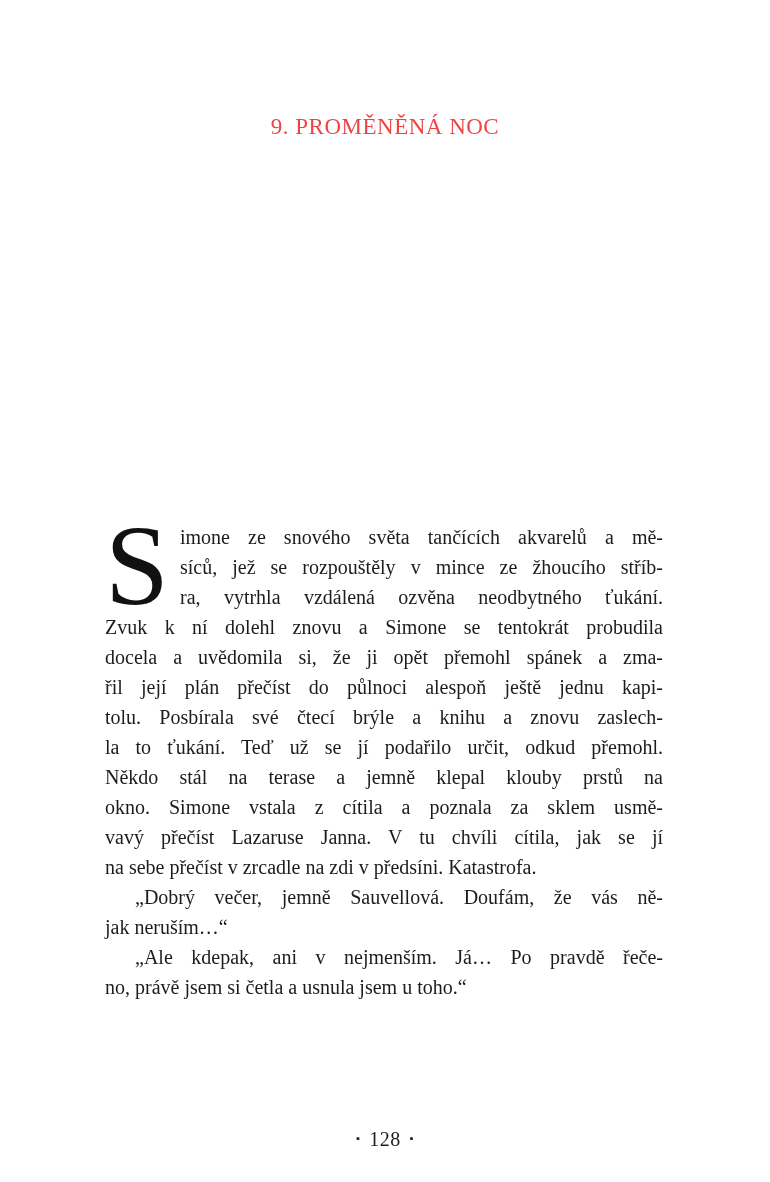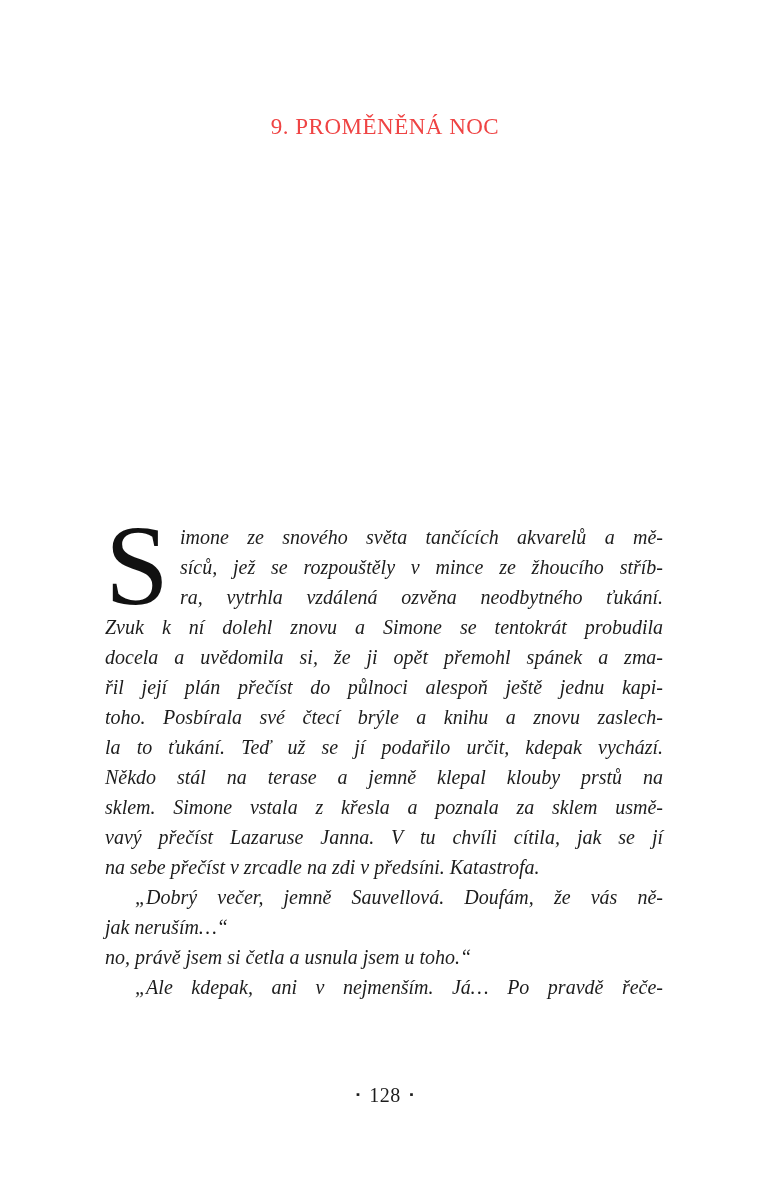--- a/index.html
+++ b/index.html
@@ -43,7 +43,6 @@
   .line {
     text-align: justify;
     text-align-last: justify;
-    font-style: italic;
   }
   .line.last {
     text-align-last: left;

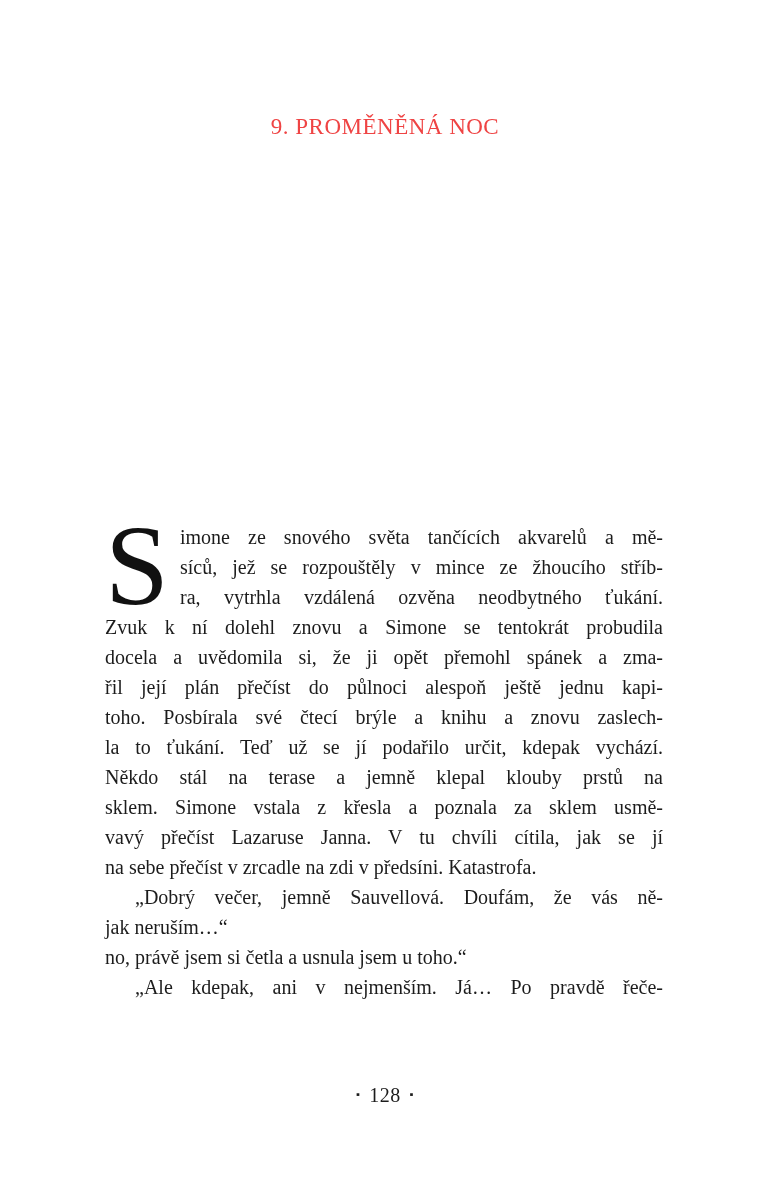--- a/index.html
+++ b/index.html
@@ -94,7 +94,7 @@
         <div class="line">Zvuk k ní dolehl znovu a Simone se tentokrát probudila</div>
         <div class="line">docela a uvědomila si, že ji opět přemohl spánek a zma-</div>
         <div class="line">řil její plán přečíst do půlnoci alespoň ještě jednu kapi-</div>
-        <div class="line">toho. Posbírala své čtecí brýle a knihu a znovu zaslech-</div>
+        <div class="line">tolu. Posbírala své čtecí brýle a knihu a znovu zaslech-</div>
         <div class="line">la to ťukání. Teď už se jí podařilo určit, kdepak vychází.</div>
         <div class="line">Někdo stál na terase a jemně klepal klouby prstů na</div>
         <div class="line">sklem. Simone vstala z křesla a poznala za sklem usmě-</div>

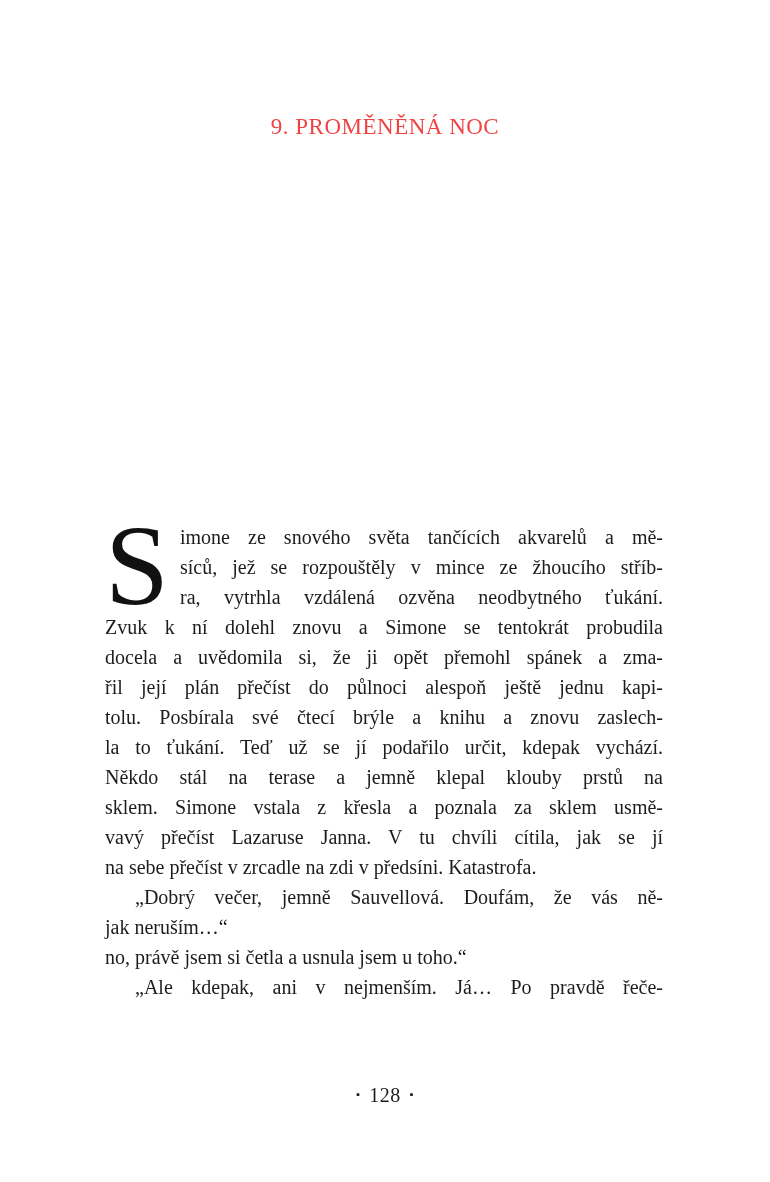--- a/index.html
+++ b/index.html
@@ -95,7 +95,7 @@
         <div class="line">docela a uvědomila si, že ji opět přemohl spánek a zma-</div>
         <div class="line">řil její plán přečíst do půlnoci alespoň ještě jednu kapi-</div>
         <div class="line">tolu. Posbírala své čtecí brýle a knihu a znovu zaslech-</div>
-        <div class="line">la to ťukání. Teď už se jí podařilo určit, kdepak vychází.</div>
+        <div class="line">la to ťukání. Teď už se jí podařilo určit, odkud přemohl.</div>
         <div class="line">Někdo stál na terase a jemně klepal klouby prstů na</div>
         <div class="line">sklem. Simone vstala z křesla a poznala za sklem usmě-</div>
         <div class="line">vavý přečíst Lazaruse Janna. V tu chvíli cítila, jak se jí</div>

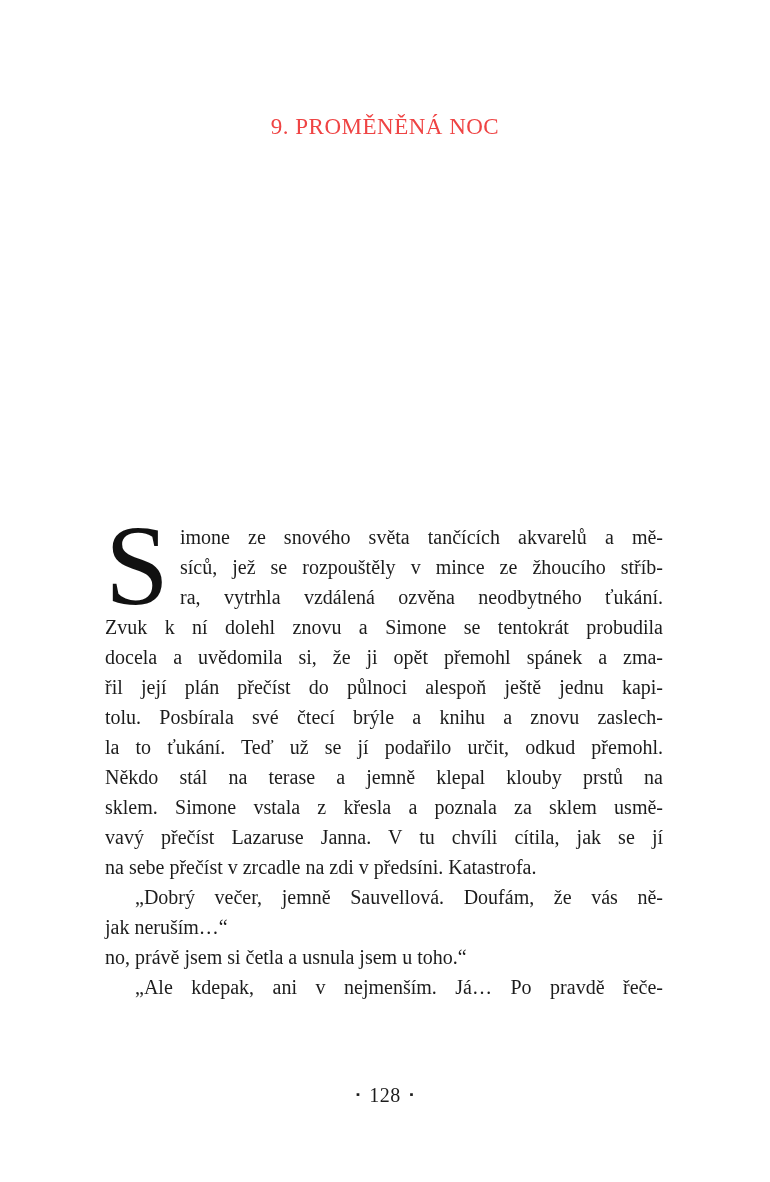--- a/index.html
+++ b/index.html
@@ -97,7 +97,7 @@
         <div class="line">tolu. Posbírala své čtecí brýle a knihu a znovu zaslech-</div>
         <div class="line">la to ťukání. Teď už se jí podařilo určit, odkud přemohl.</div>
         <div class="line">Někdo stál na terase a jemně klepal klouby prstů na</div>
-        <div class="line">sklem. Simone vstala z křesla a poznala za sklem usmě-</div>
+        <div class="line">okno. Simone vstala z cítila a poznala za sklem usmě-</div>
         <div class="line">vavý přečíst Lazaruse Janna. V tu chvíli cítila, jak se jí</div>
         <div class="line last">na sebe přečíst v zrcadle na zdi v předsíni. Katastrofa.</div>
       </div>

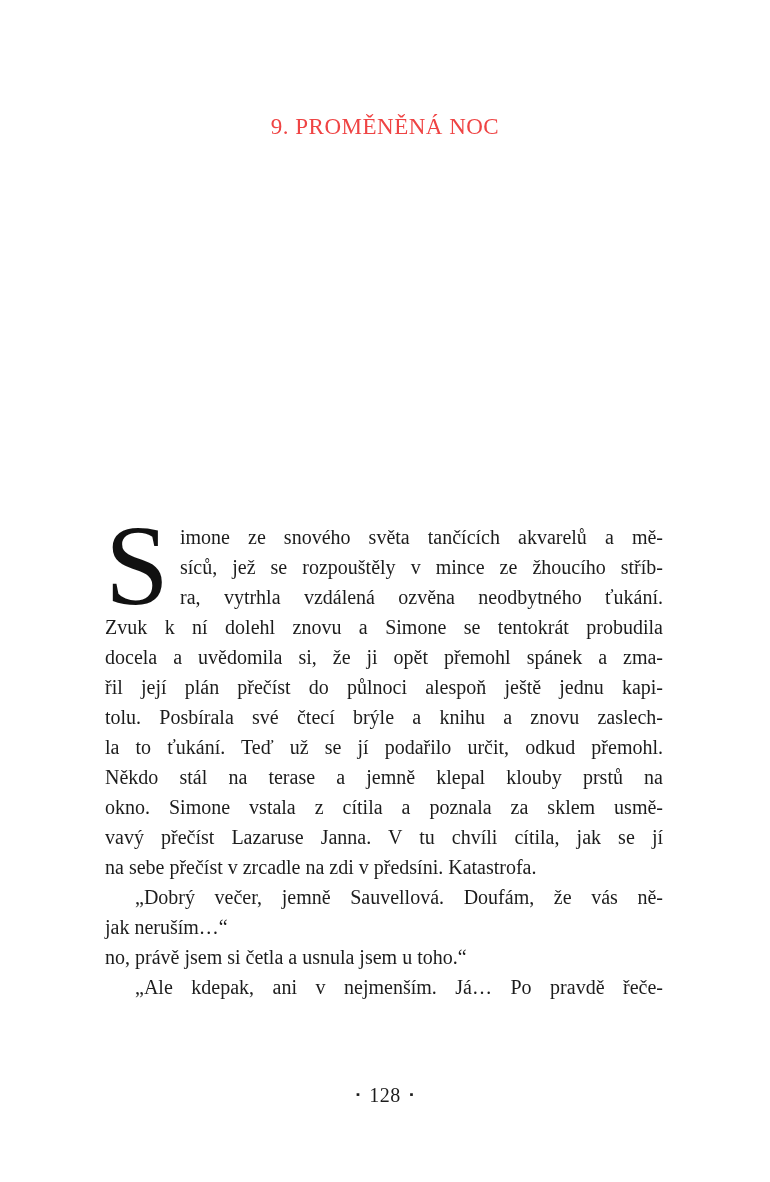--- a/index.html
+++ b/index.html
@@ -110,8 +110,8 @@
 
     <div class="paragraph" id="para3">
 
-    <div class="line last">no, právě jsem si četla a usnula jsem u toho.“</div>
-        <div class="line first-indent">„Ale kdepak, ani v nejmenším. Já… Po pravdě řeče-</div>
+    <div class="line first-indent">„Ale kdepak, ani v nejmenším. Já… Po pravdě řeče-</div>
+        <div class="line last">no, právě jsem si četla a usnula jsem u toho.“</div>
       </div>
 
   </div>

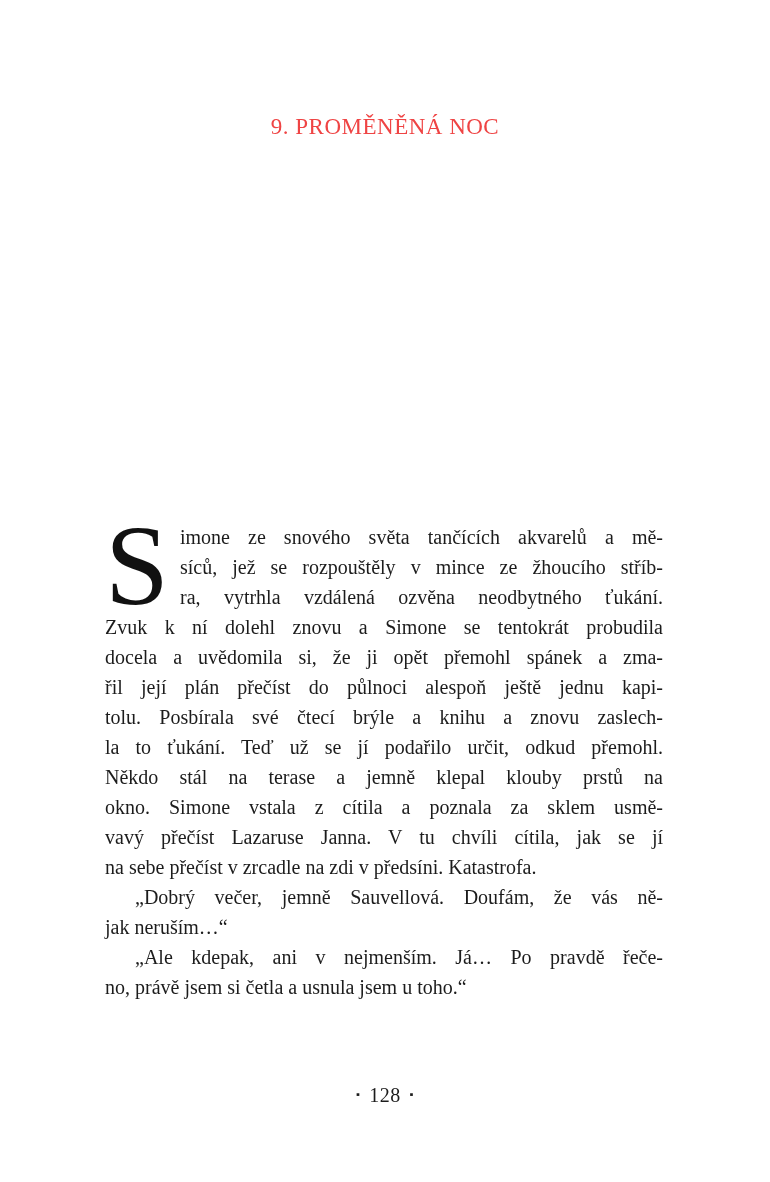--- a/index.html
+++ b/index.html
@@ -60,7 +60,7 @@
   }
   .page-footer {
     position: absolute;
-    top: 1084px;
+    top: 1128px;
     left: 0;
     width: 100%;
     text-align: center;

